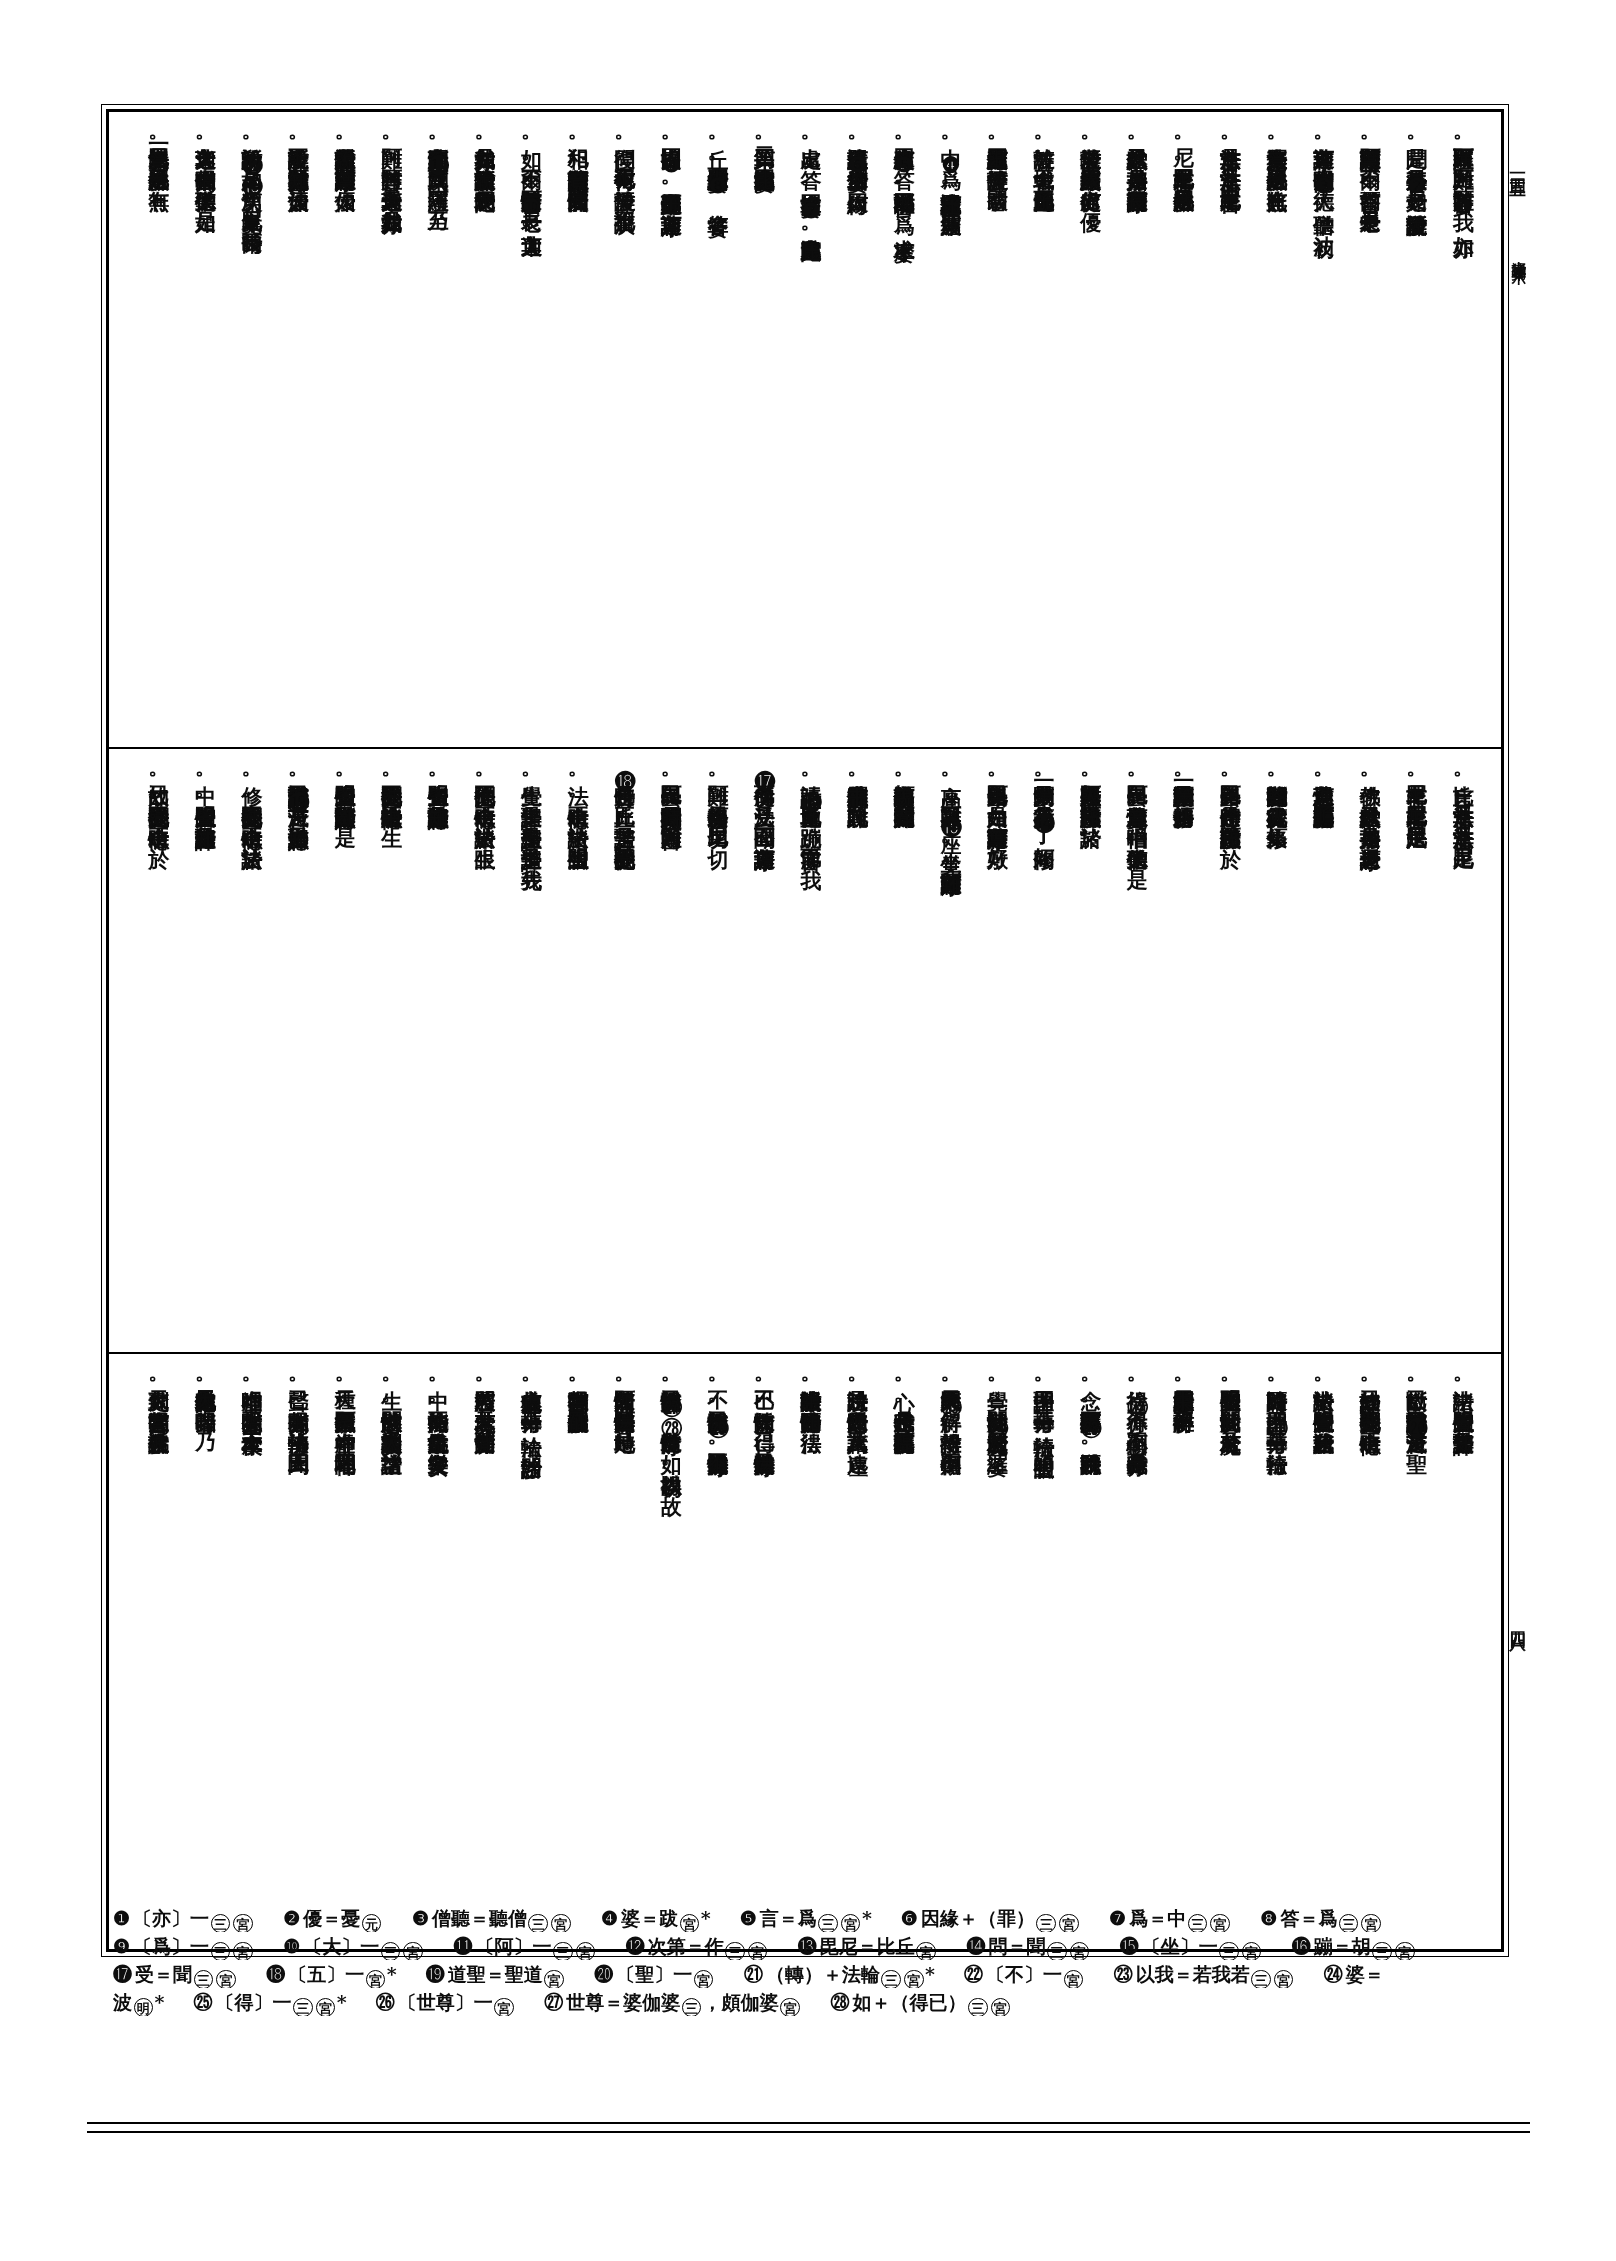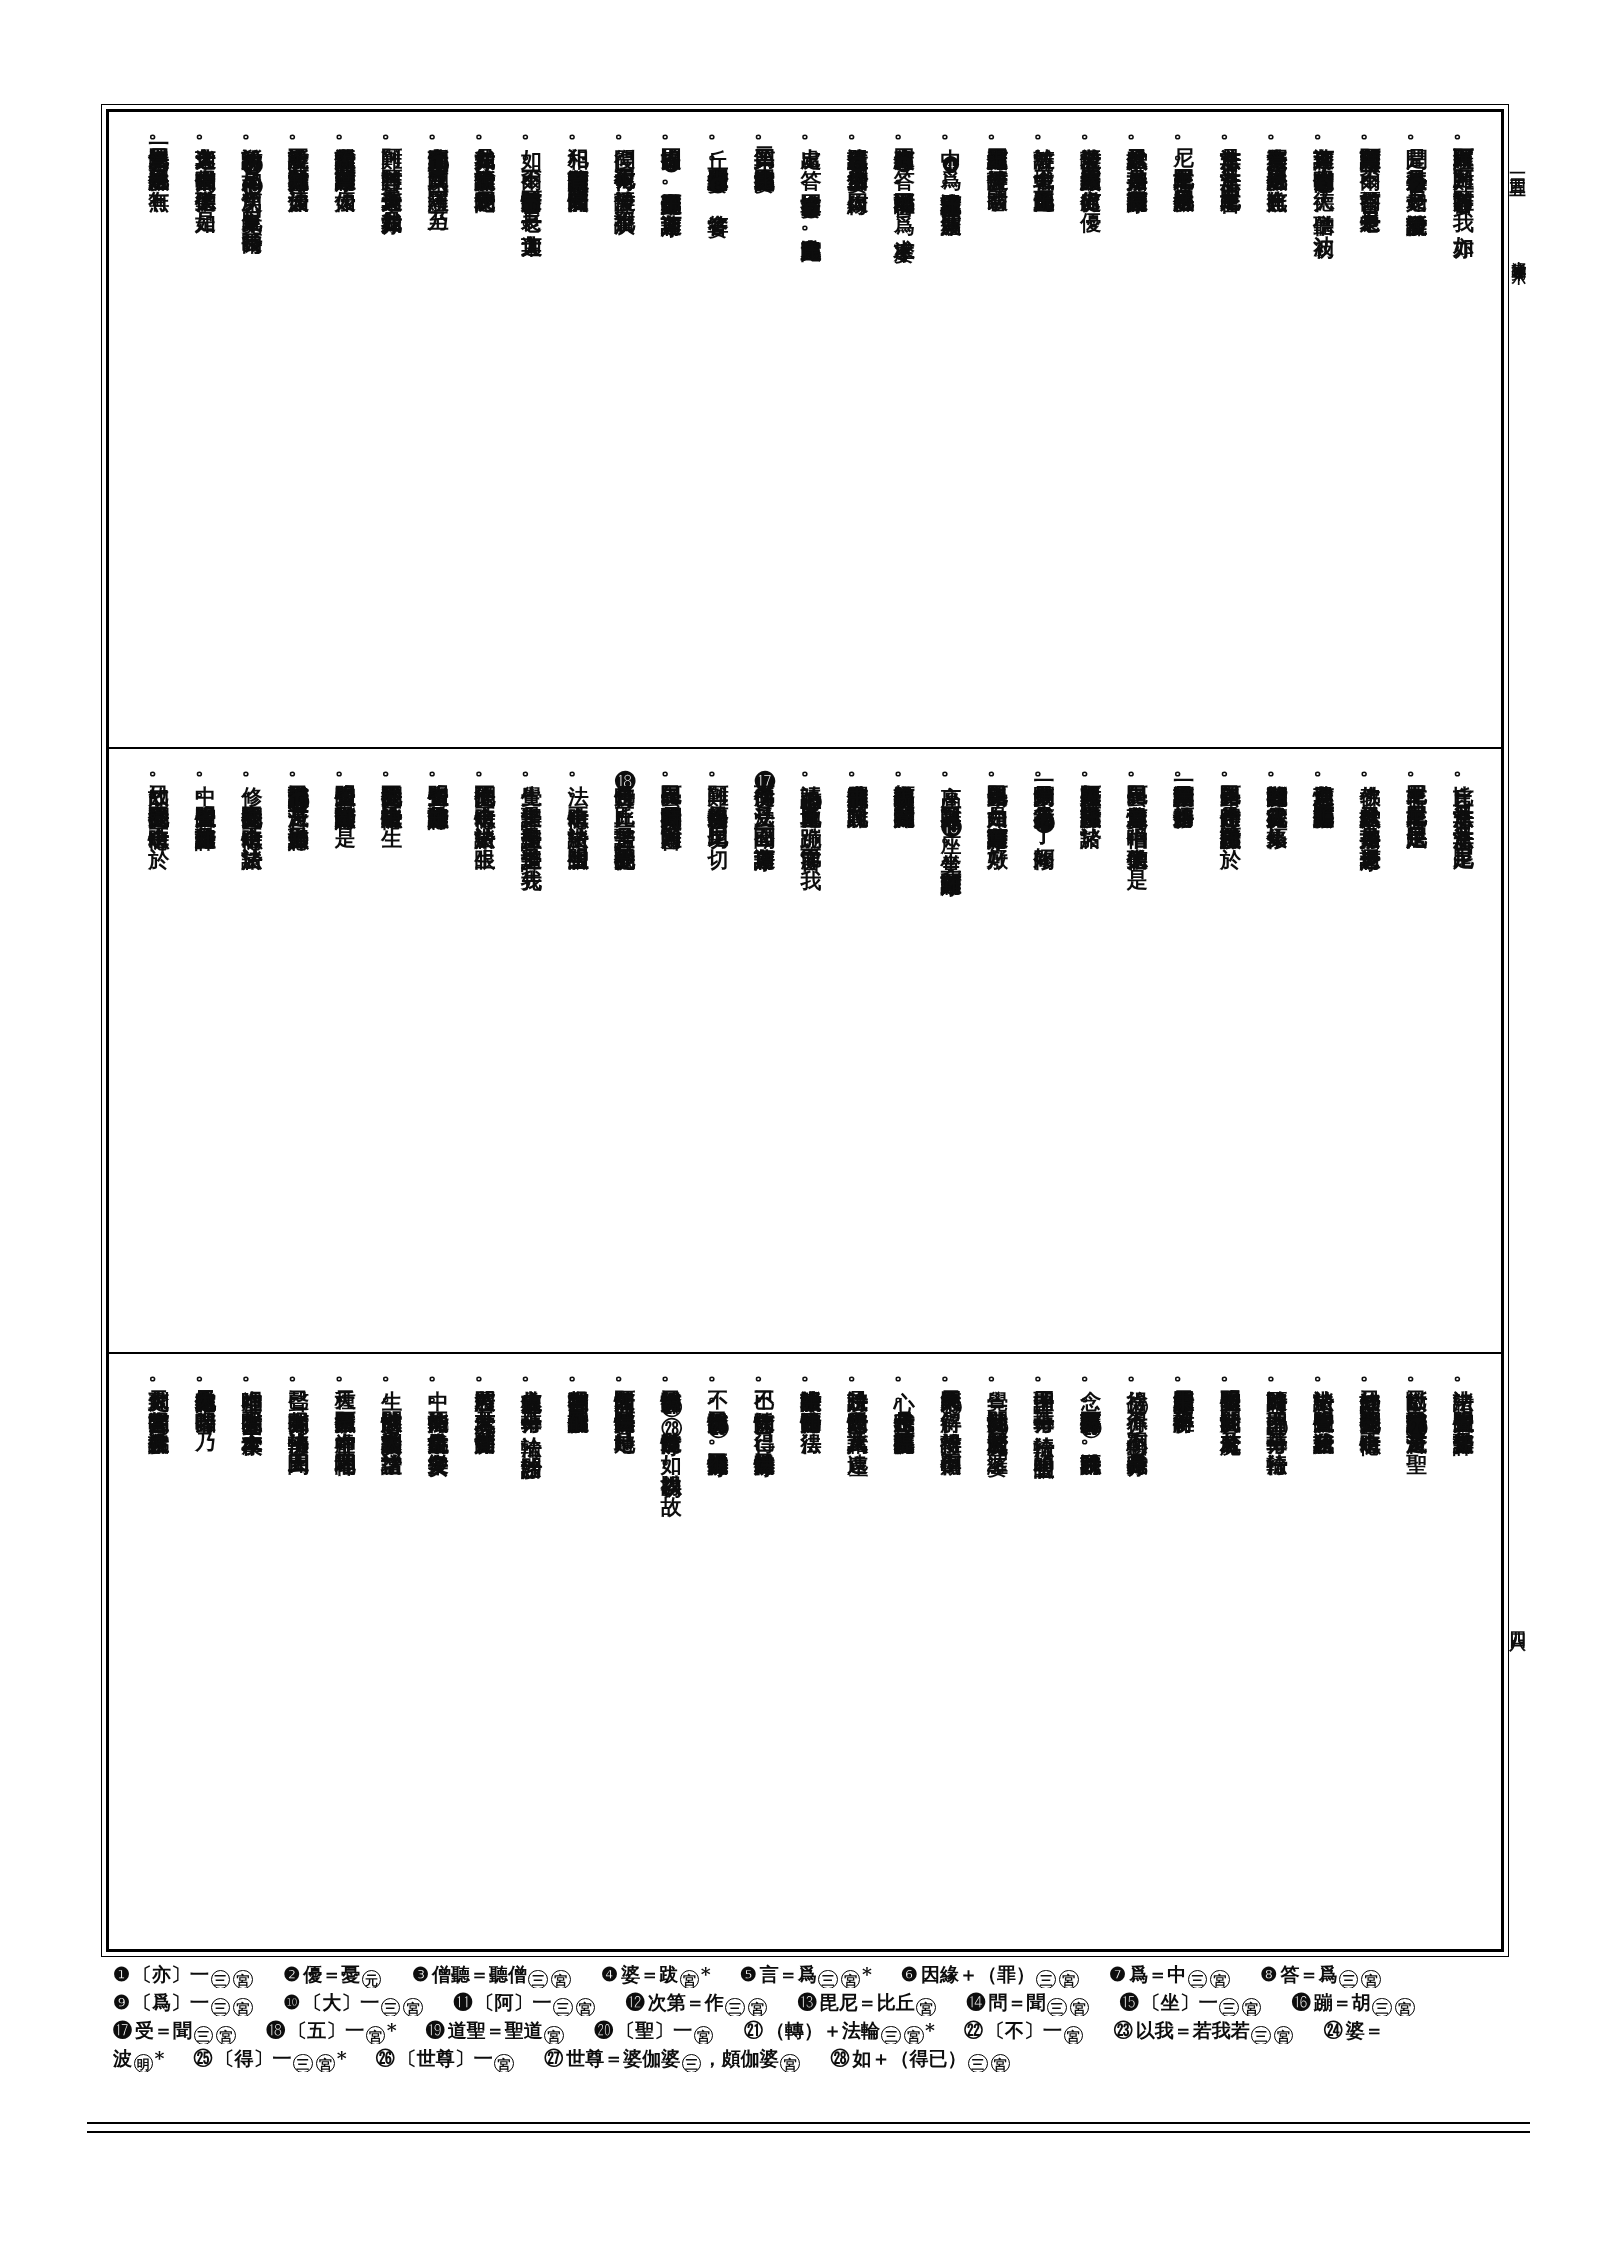--- a/index.html
+++ b/index.html
@@ -40,7 +40,7 @@
   #pg-num{left:1507px;top:1619px;font-size:16.6px;}
   
   .fnblock{
-    position:absolute;left:113px;top:1960px;width:1410px;
+    position:absolute;left:113px;top:1904px;width:1410px;
     font-size:19px;font-weight:bold;
   }
   .fnrow{white-space:nowrap;line-height:28px;height:28px;overflow:hidden;}

